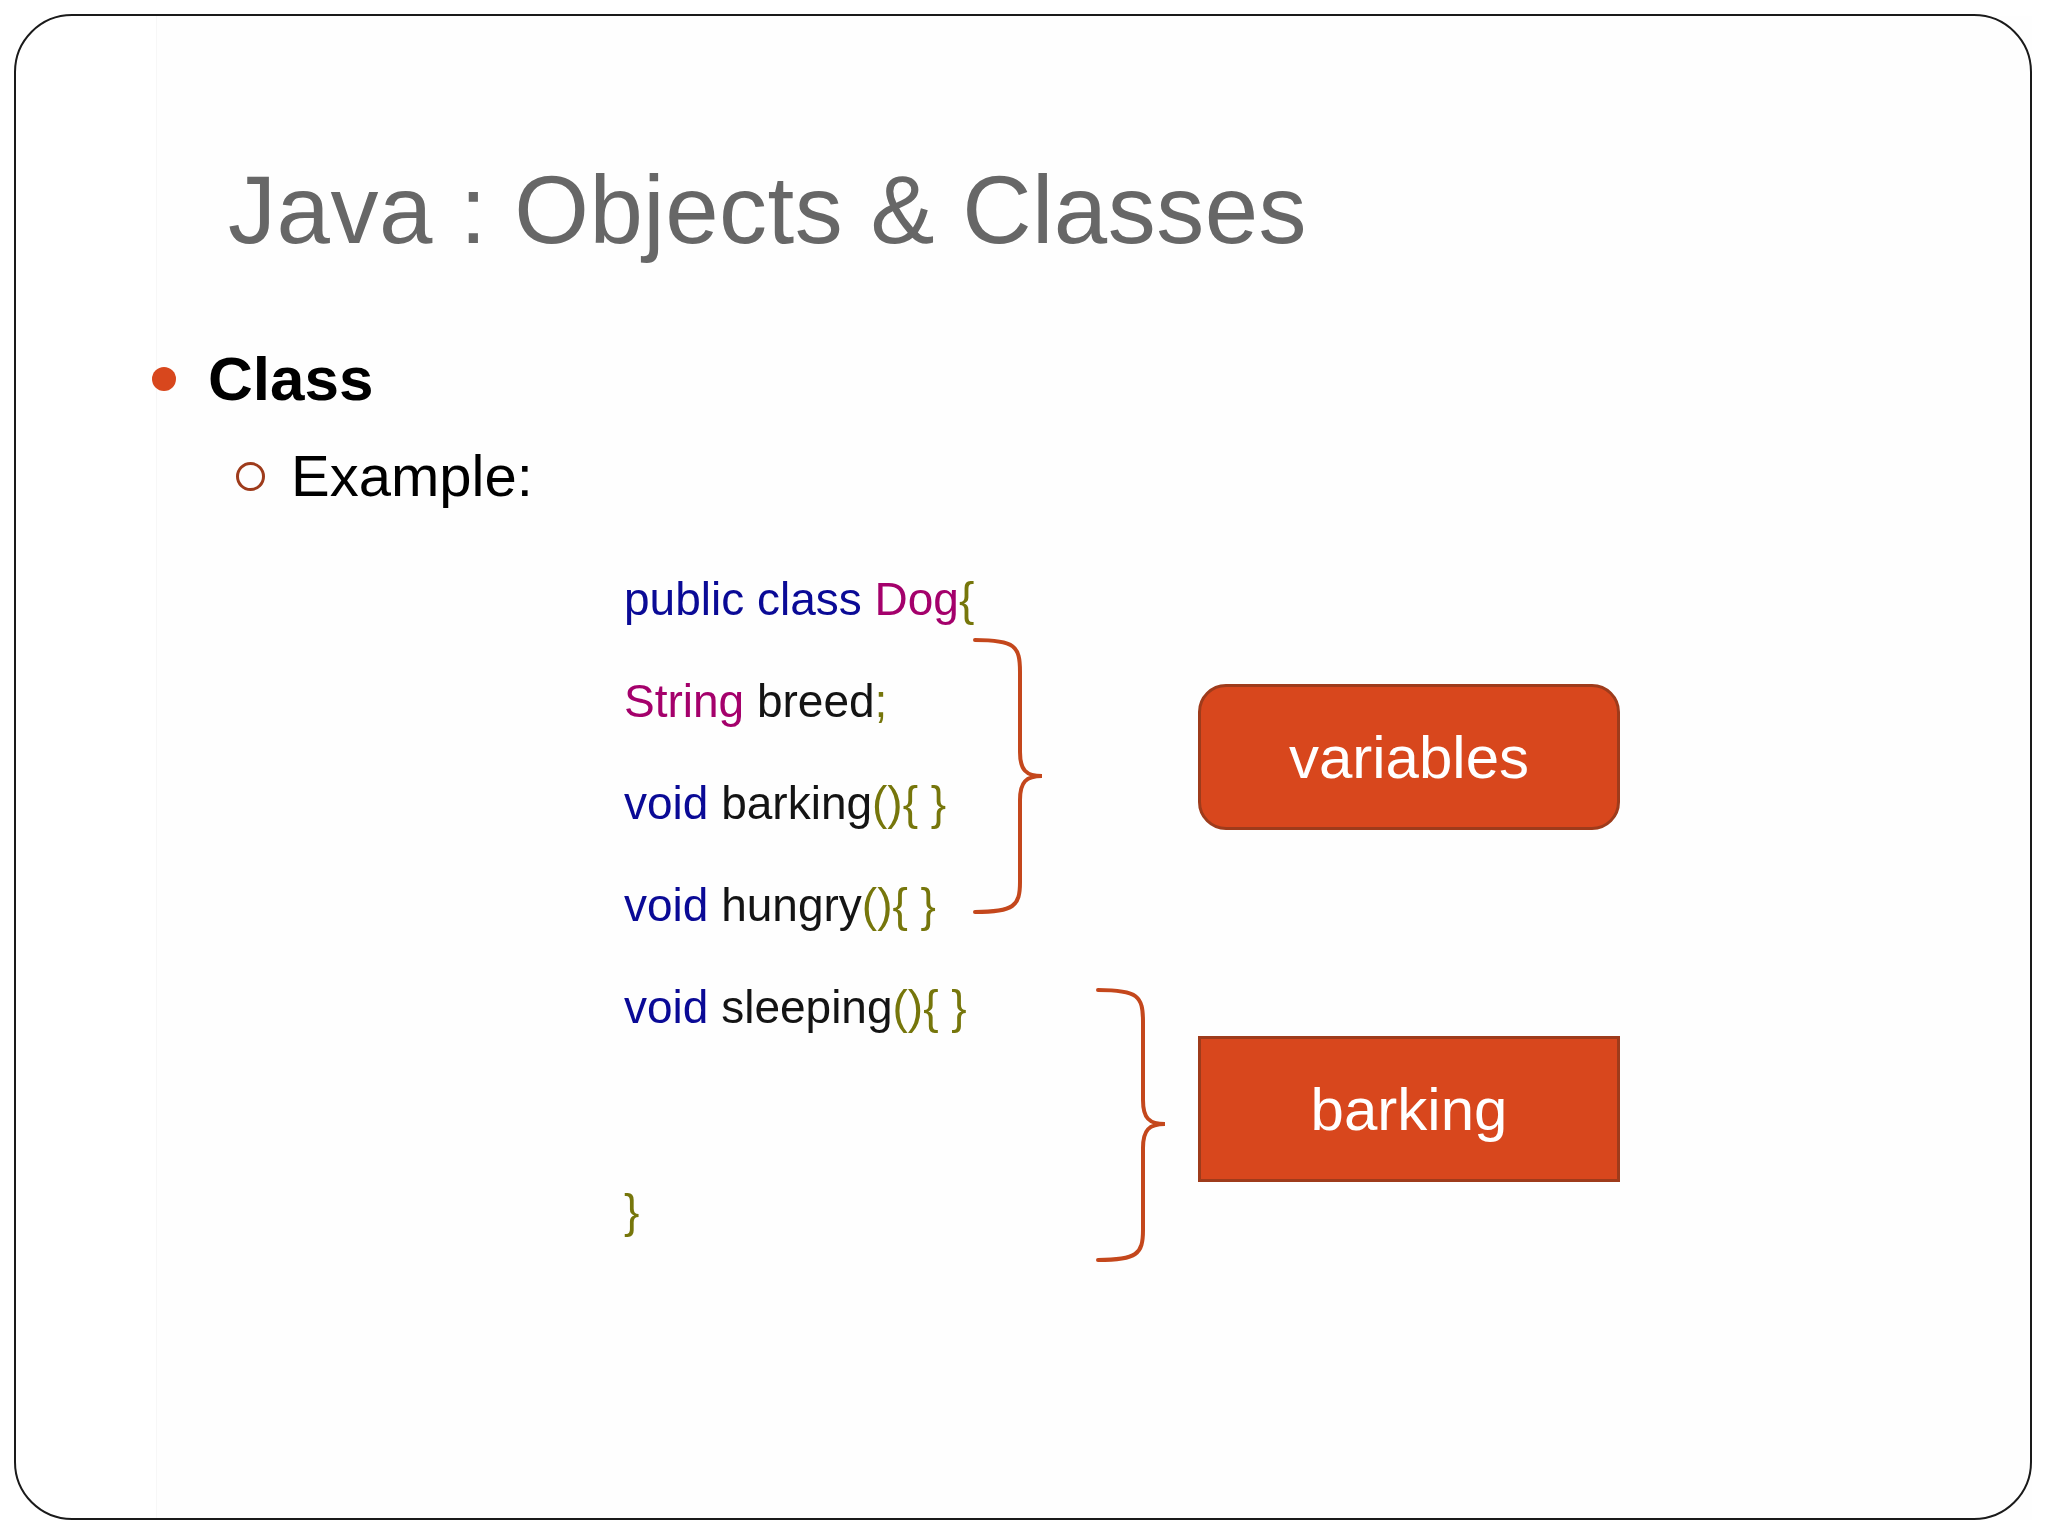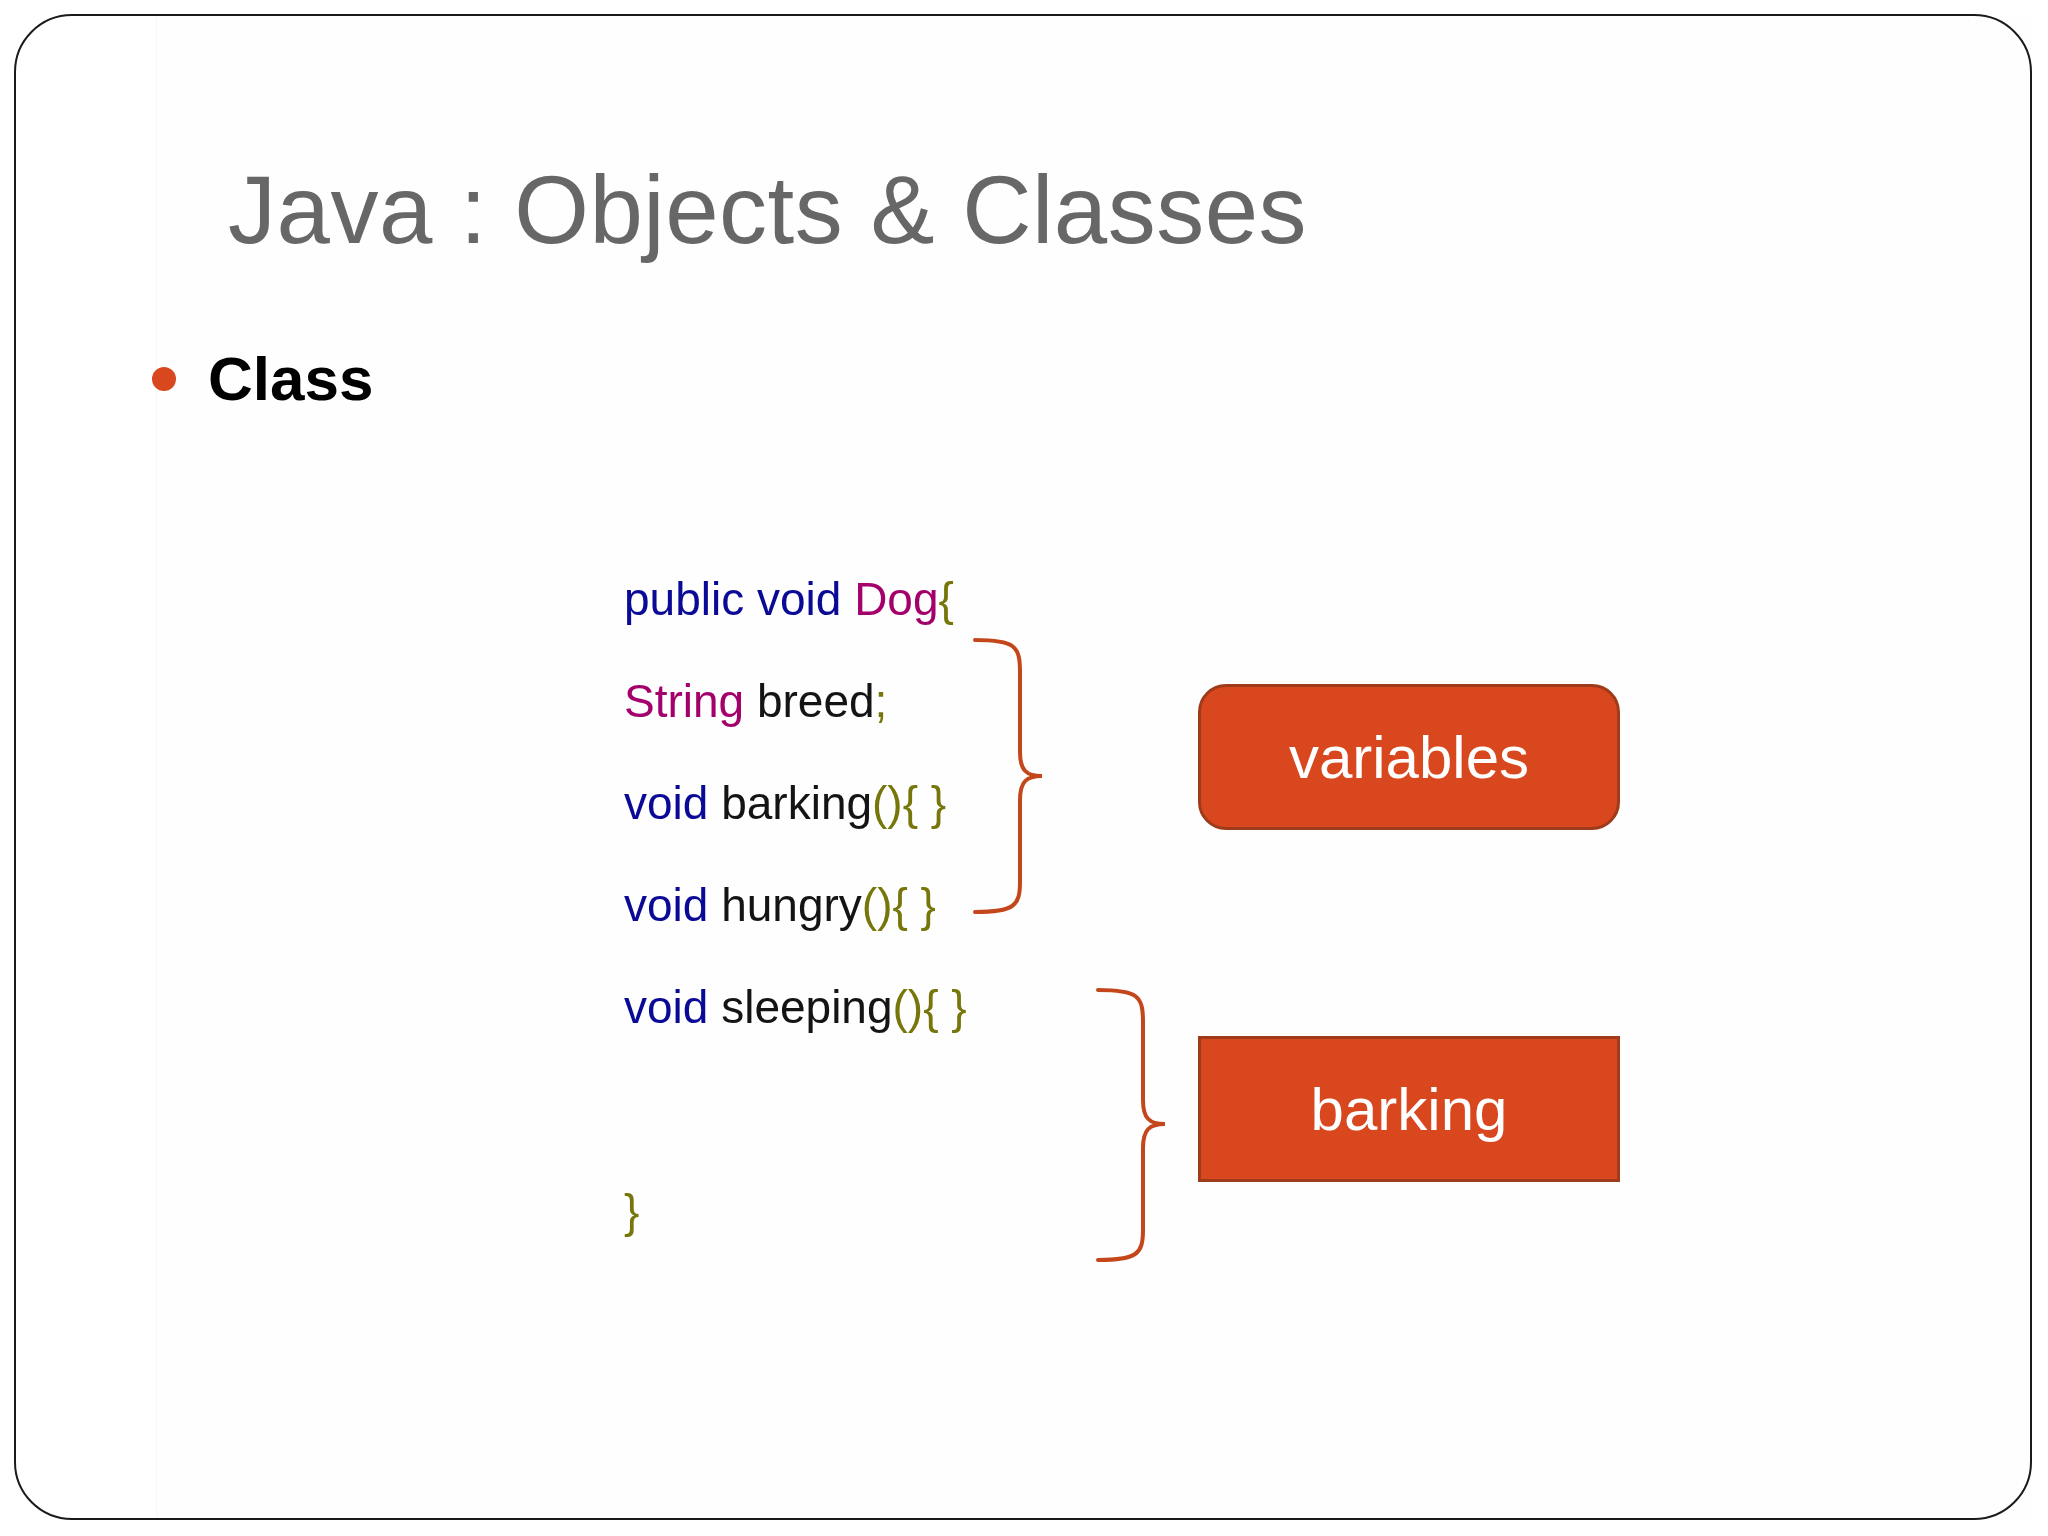--- a/index.html
+++ b/index.html
@@ -172,6 +172,10 @@
     <span class="label">Class</span>
   </div>
 
+  <div class="bullet-row" id="bullet-example">
+    <span class="ring"></span>
+    <span class="label">Example:</span>
+  </div>
 
   <div id="code-block">
 

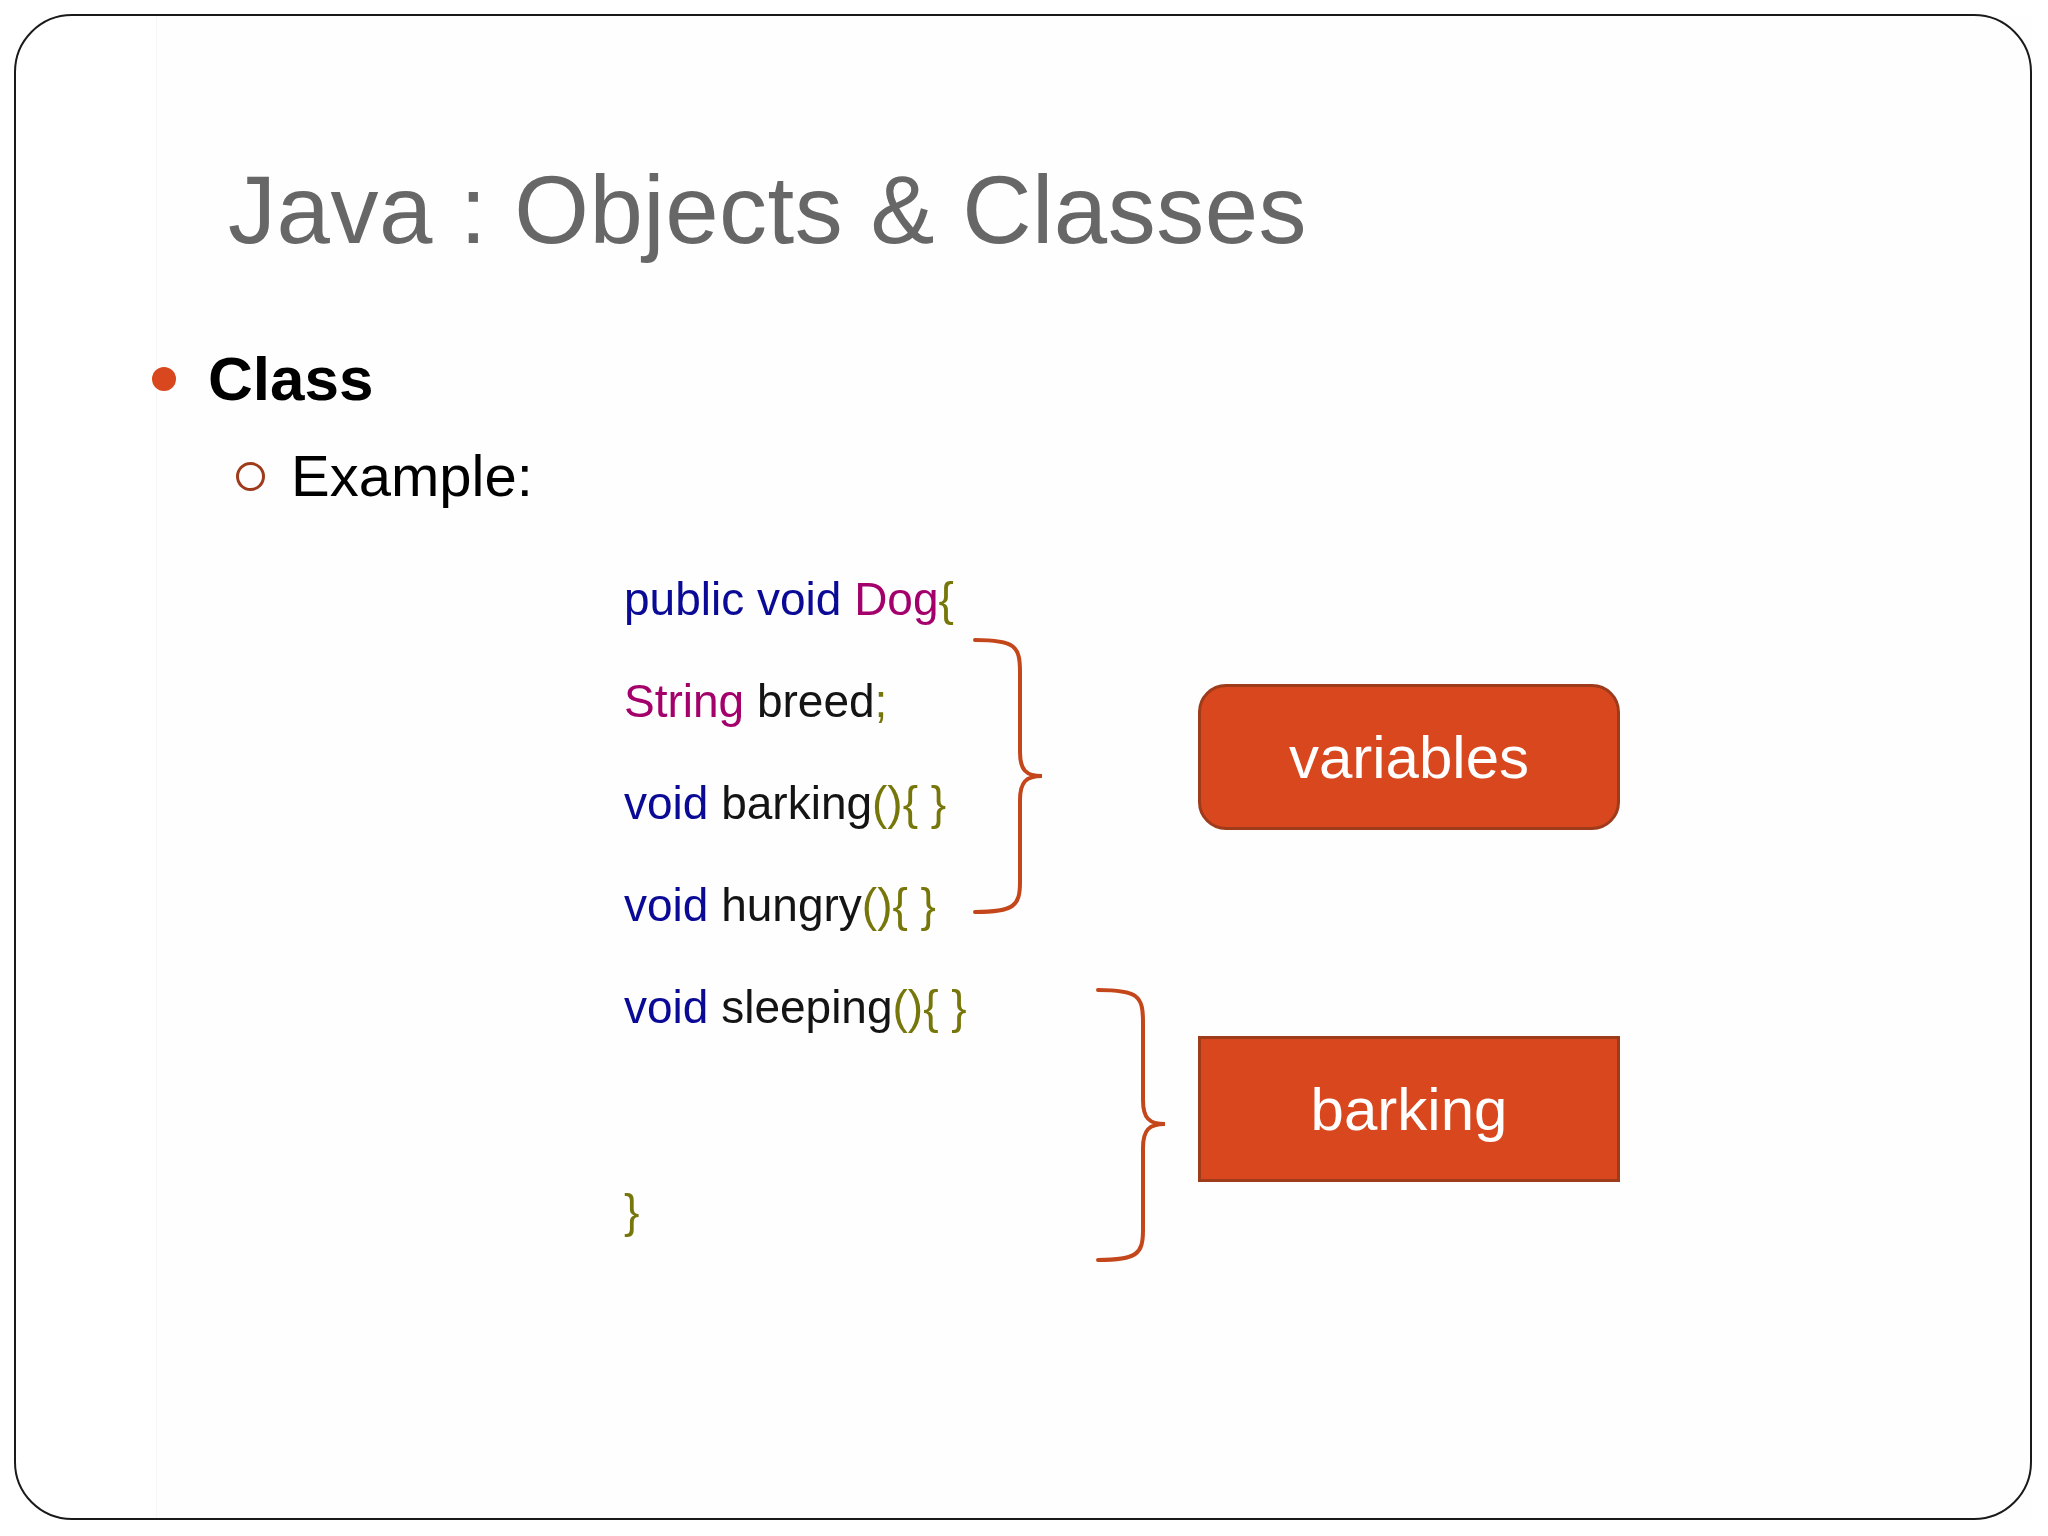--- a/index.html
+++ b/index.html
@@ -180,7 +180,7 @@
   <div id="code-block">
 
     <span class="code-line ind-1">
-      <span class="kw">public void </span><span class="type">Dog</span><span class="punct">{</span>
+      <span class="kw">public class </span><span class="type">Dog</span><span class="punct">{</span>
     </span>
 
     <span class="code-line ind-1">

